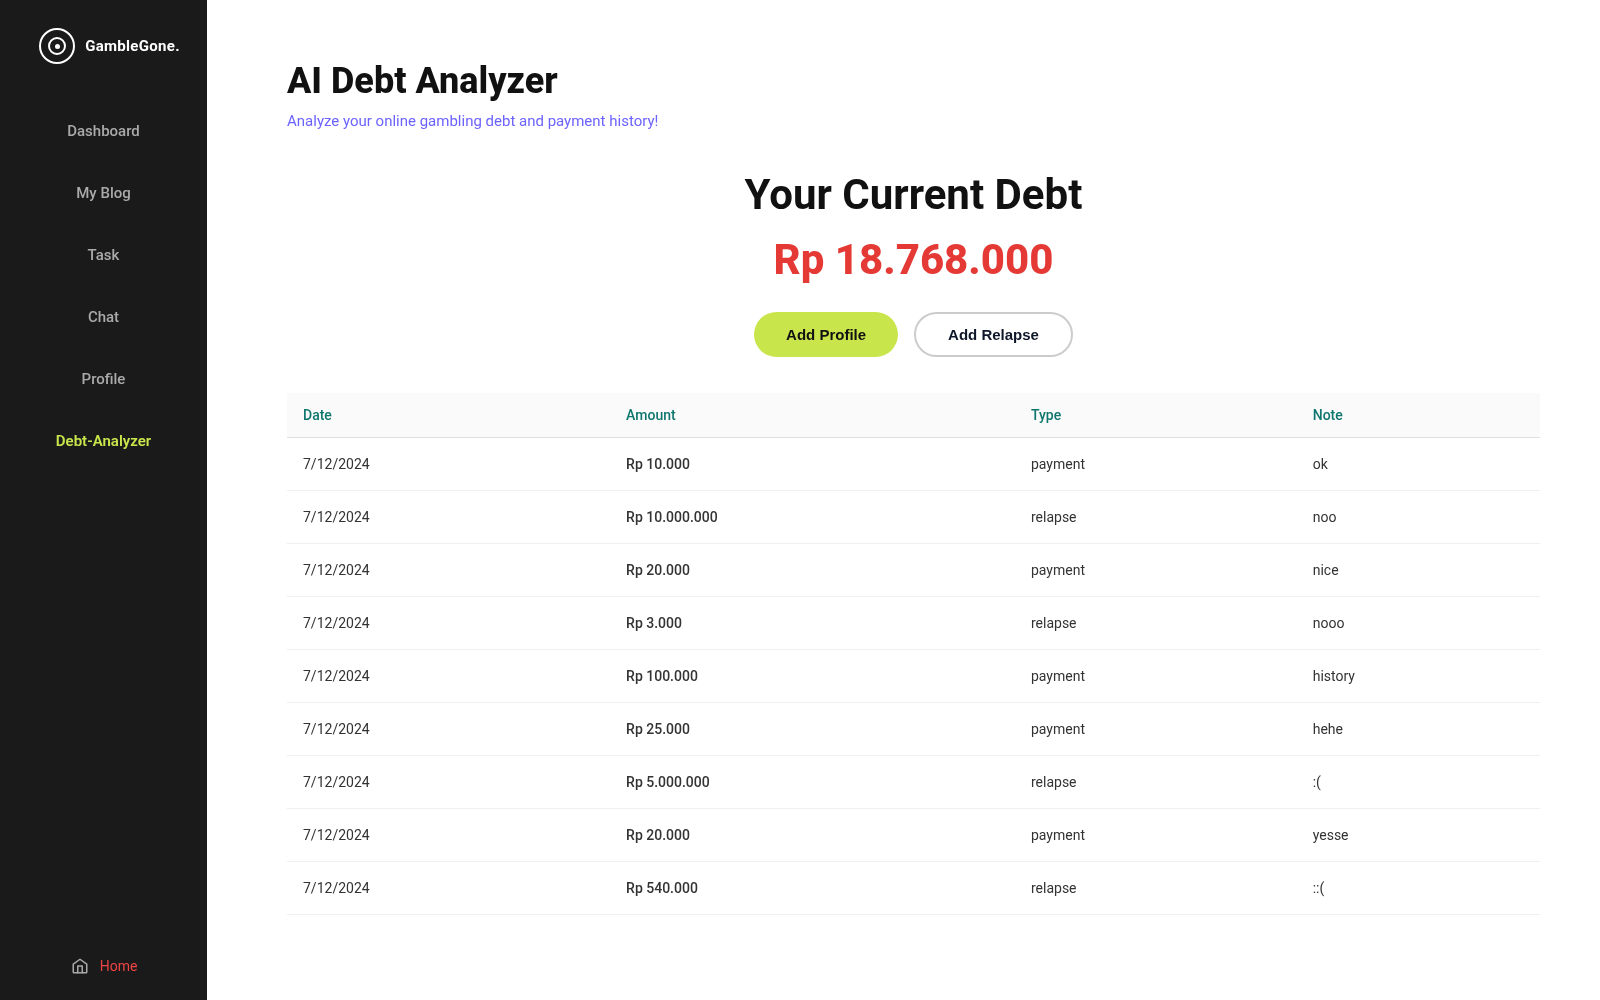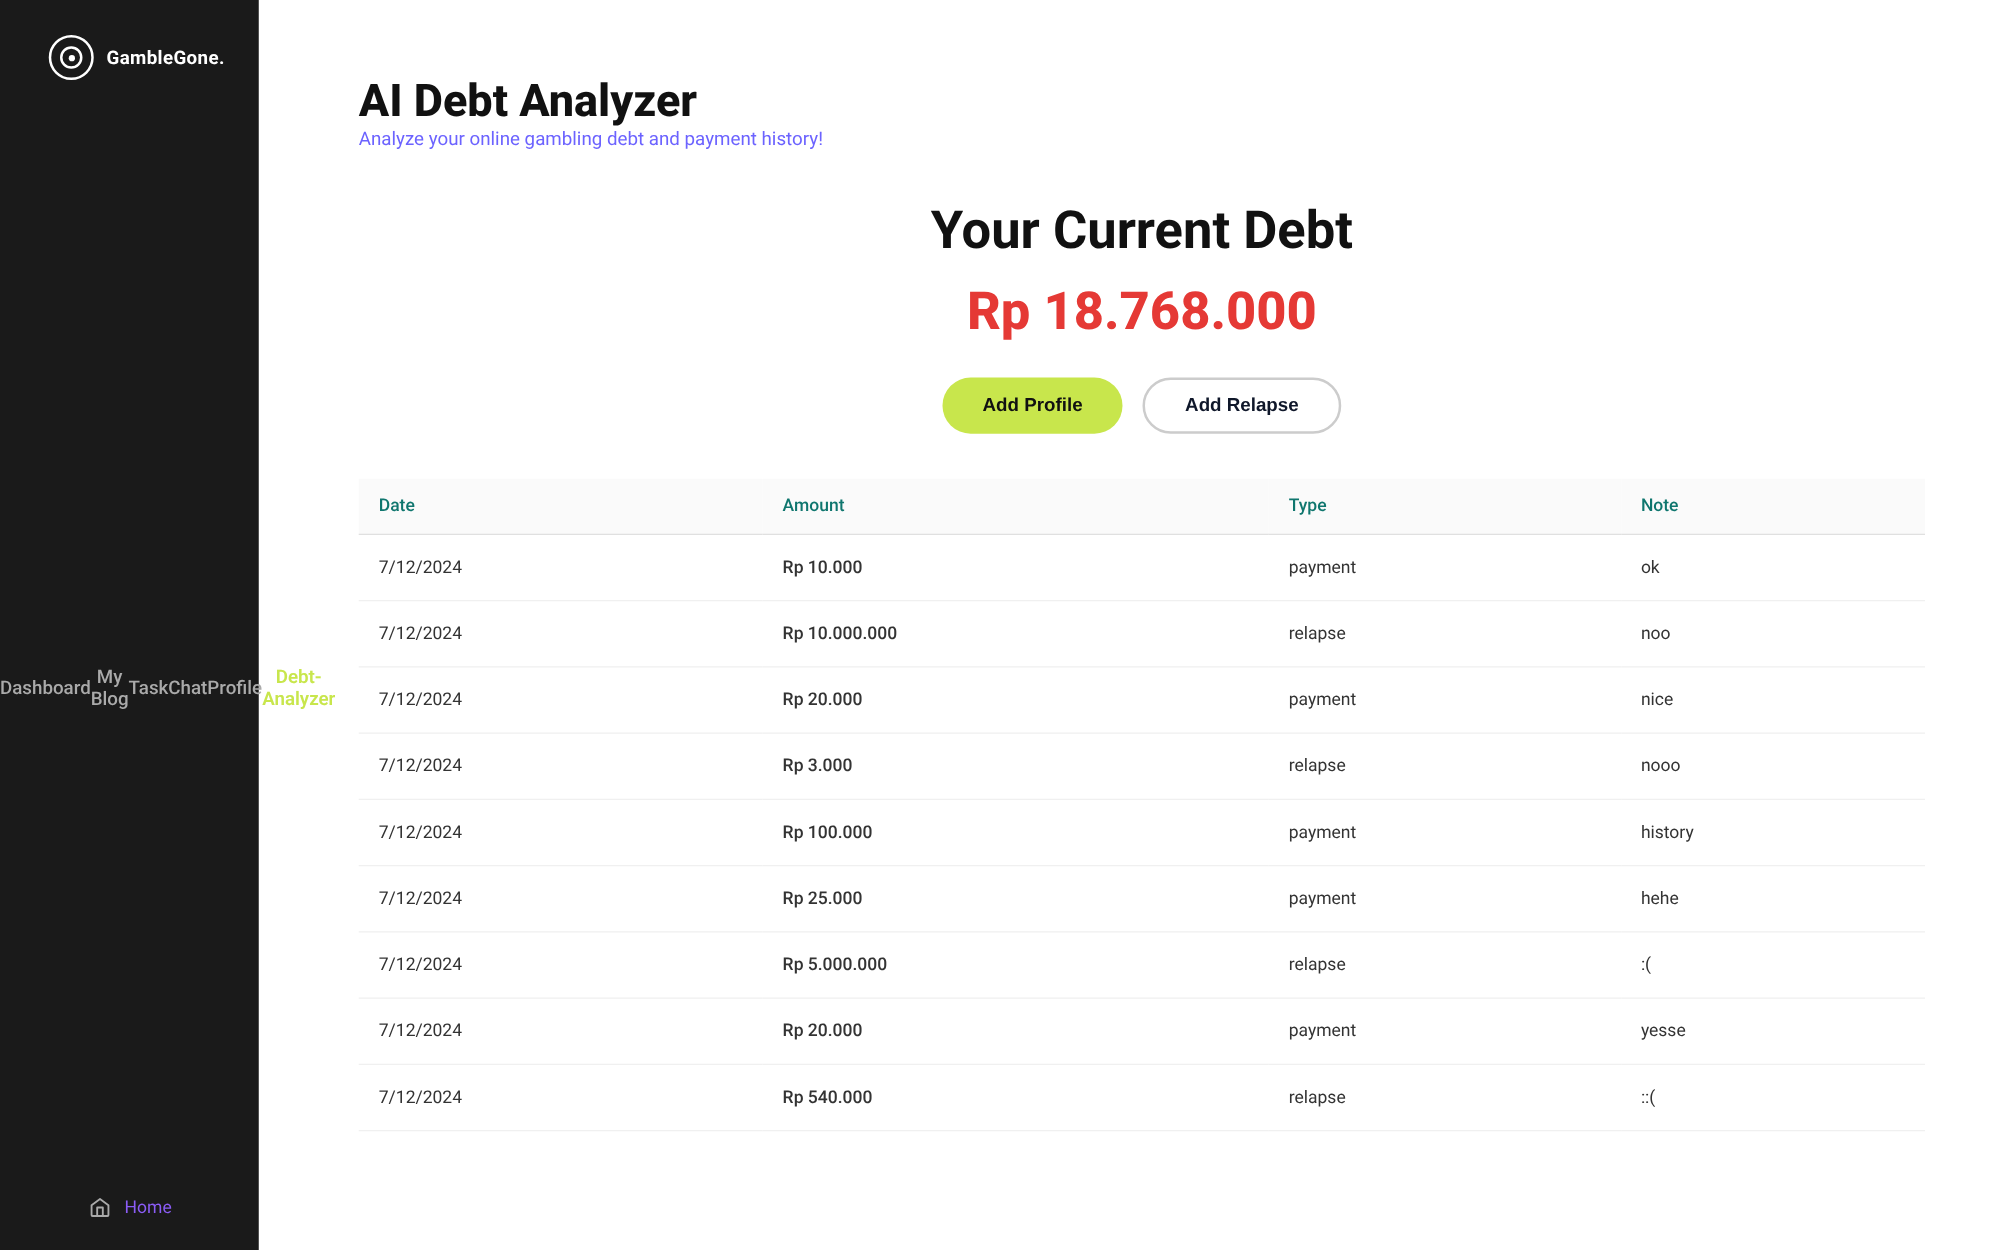--- a/index.html
+++ b/index.html
@@ -128,6 +128,7 @@
       font-size: 36px;
       font-weight: 800;
       color: #111;
+      margin-bottom: 10px;
     }
 
     .page-subtitle {

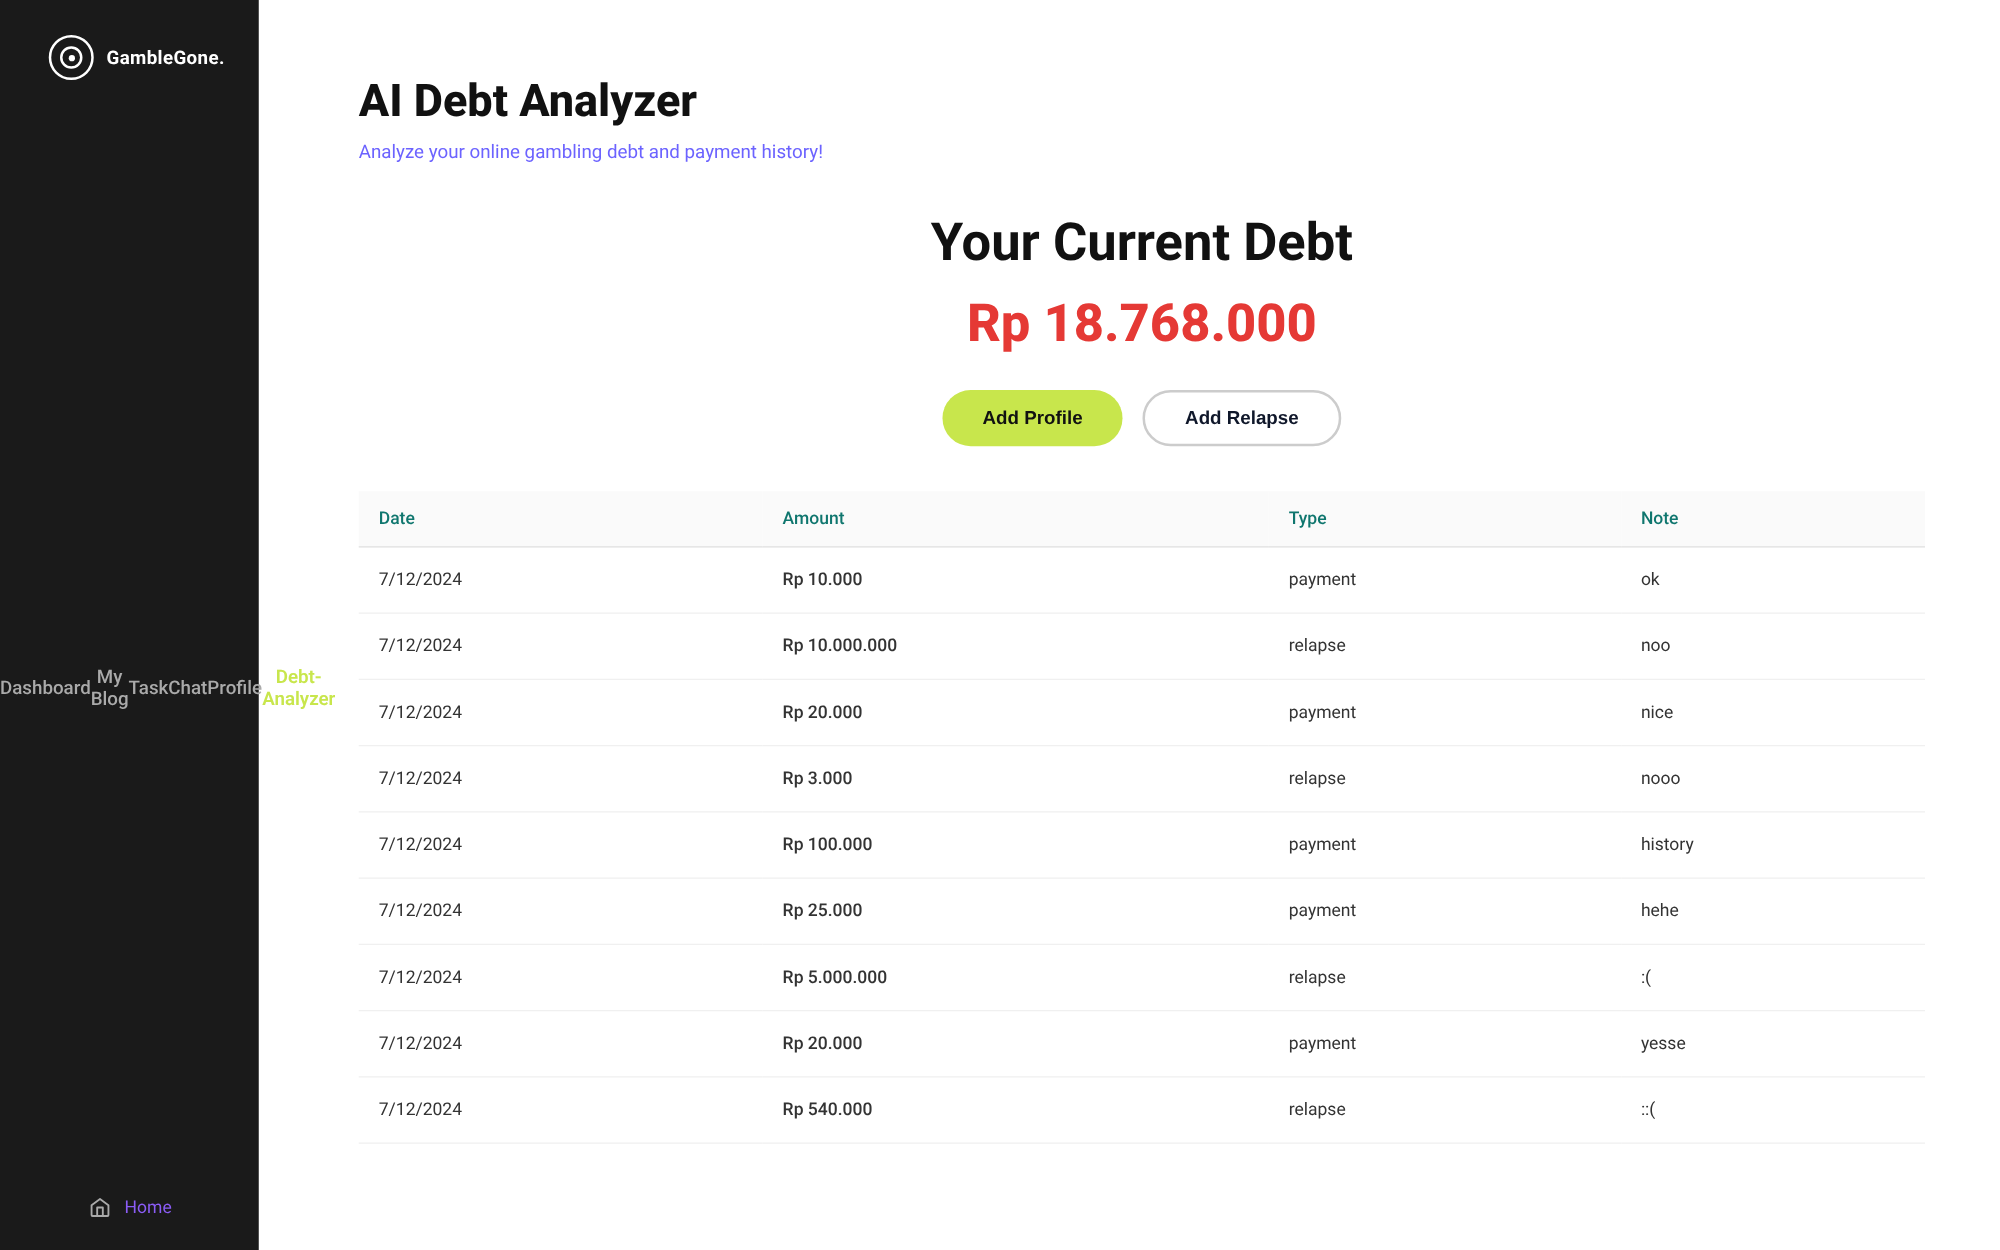--- a/index.html
+++ b/index.html
@@ -71,7 +71,7 @@
     .sidebar-nav {
       width: 100%;
       display: flex;
-      align-items: center;
+      flex-direction: column;
       gap: 0;
       flex: 1;
     }

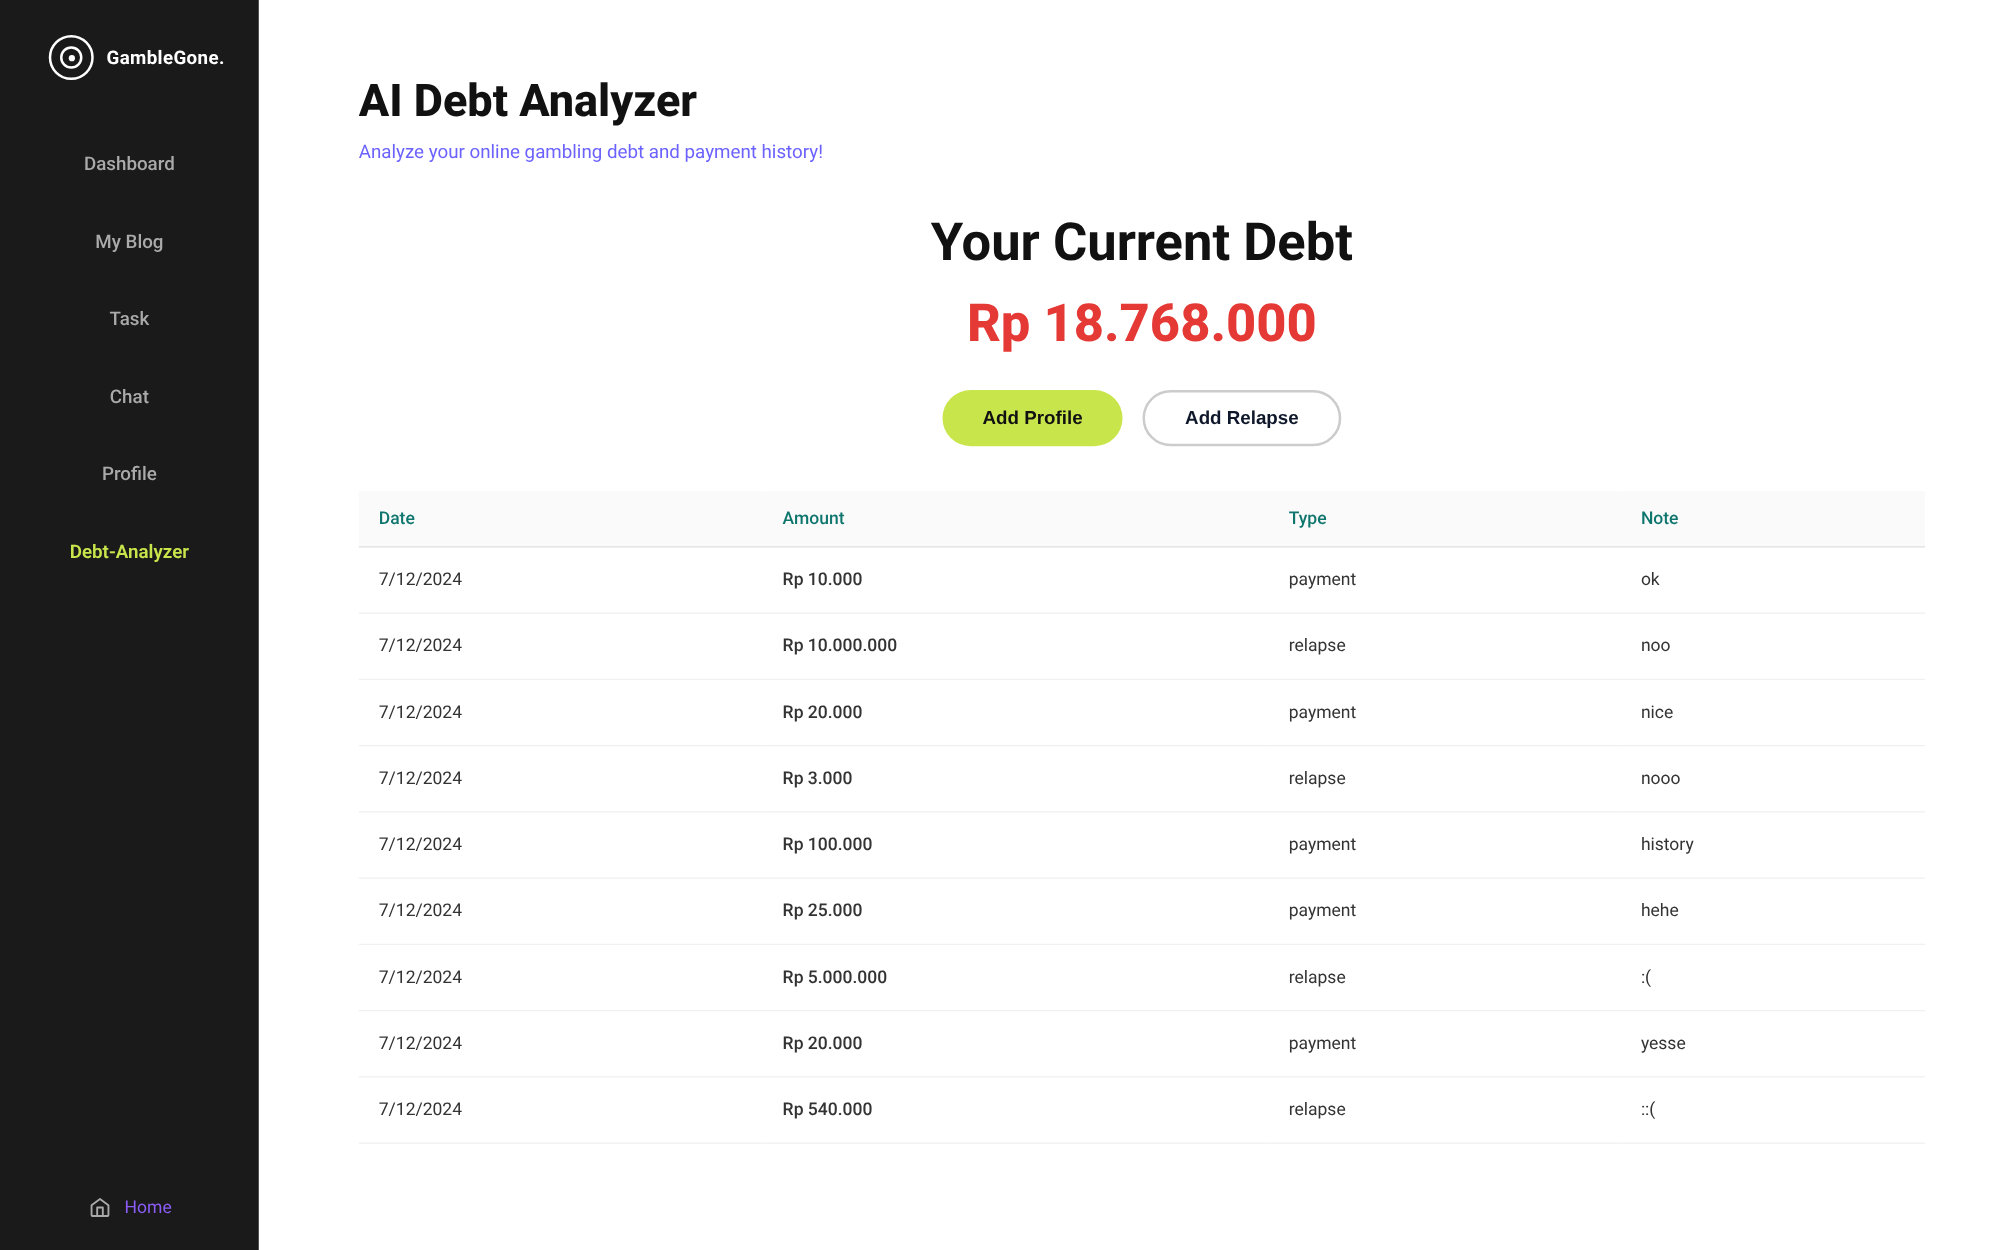--- a/index.html
+++ b/index.html
@@ -103,7 +103,7 @@
       align-items: center;
       justify-content: center;
       gap: 10px;
-      color: #8b5cf6;
+      color: #ef4444;
       font-size: 14px;
       cursor: pointer;
     }

